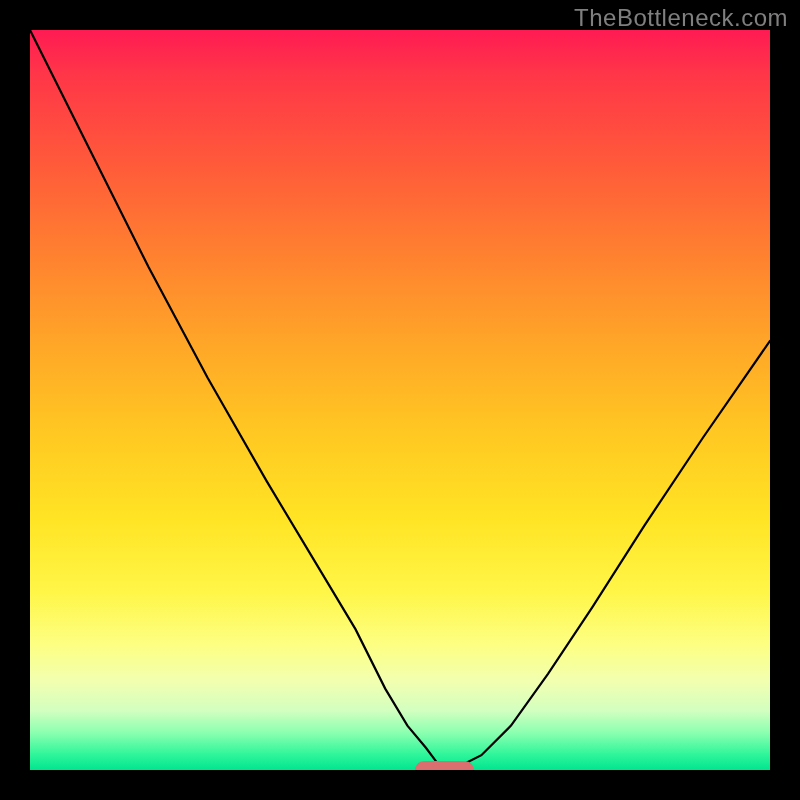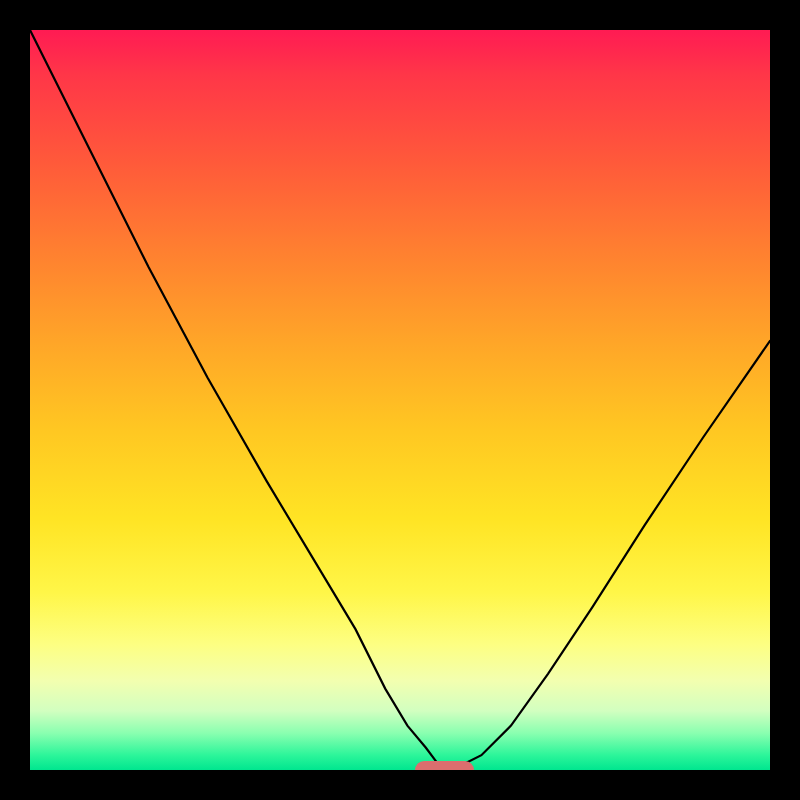--- a/index.html
+++ b/index.html
@@ -80,6 +80,7 @@
 
 <div class="frame">
 
+  <div class="watermark">TheBottleneck.com</div>
 
   <div class="plot-area">
     <div class="gradient-bg"></div>

